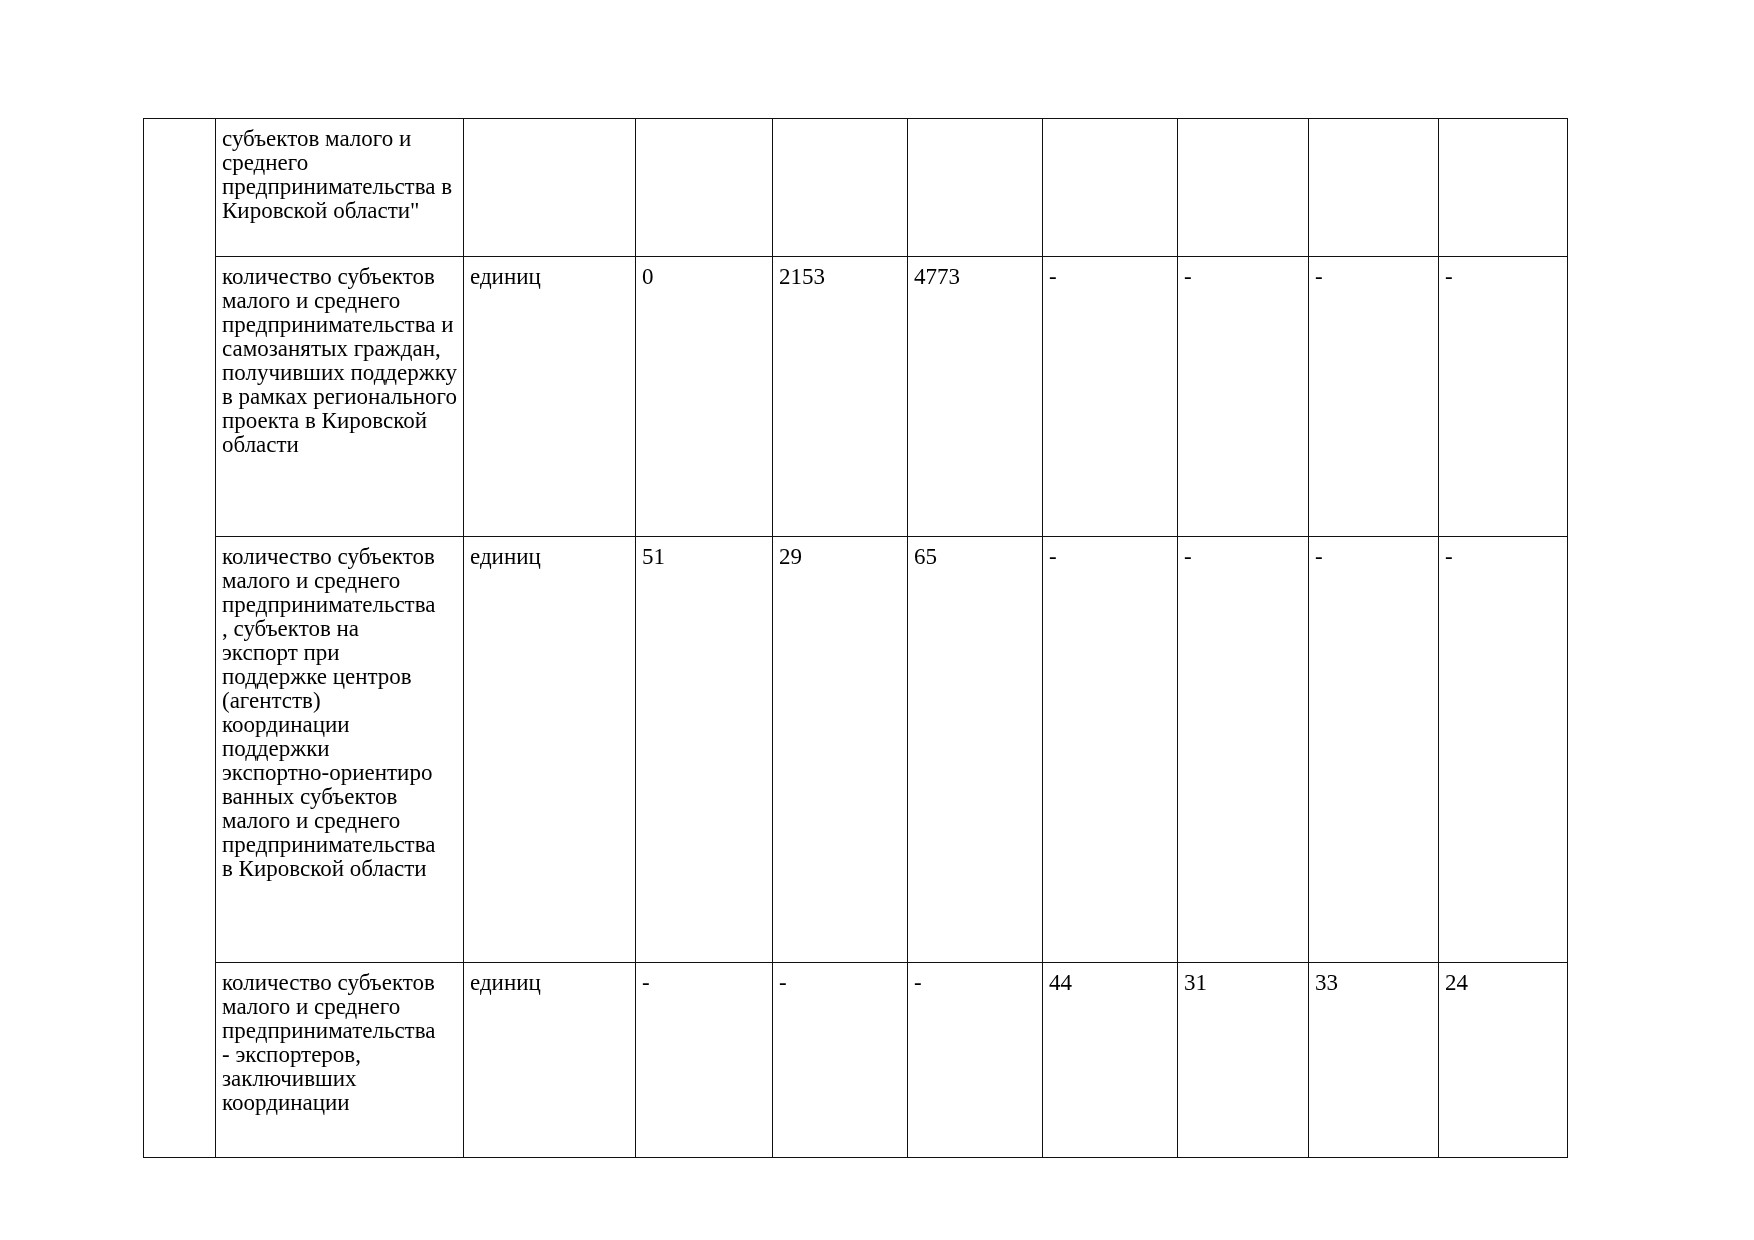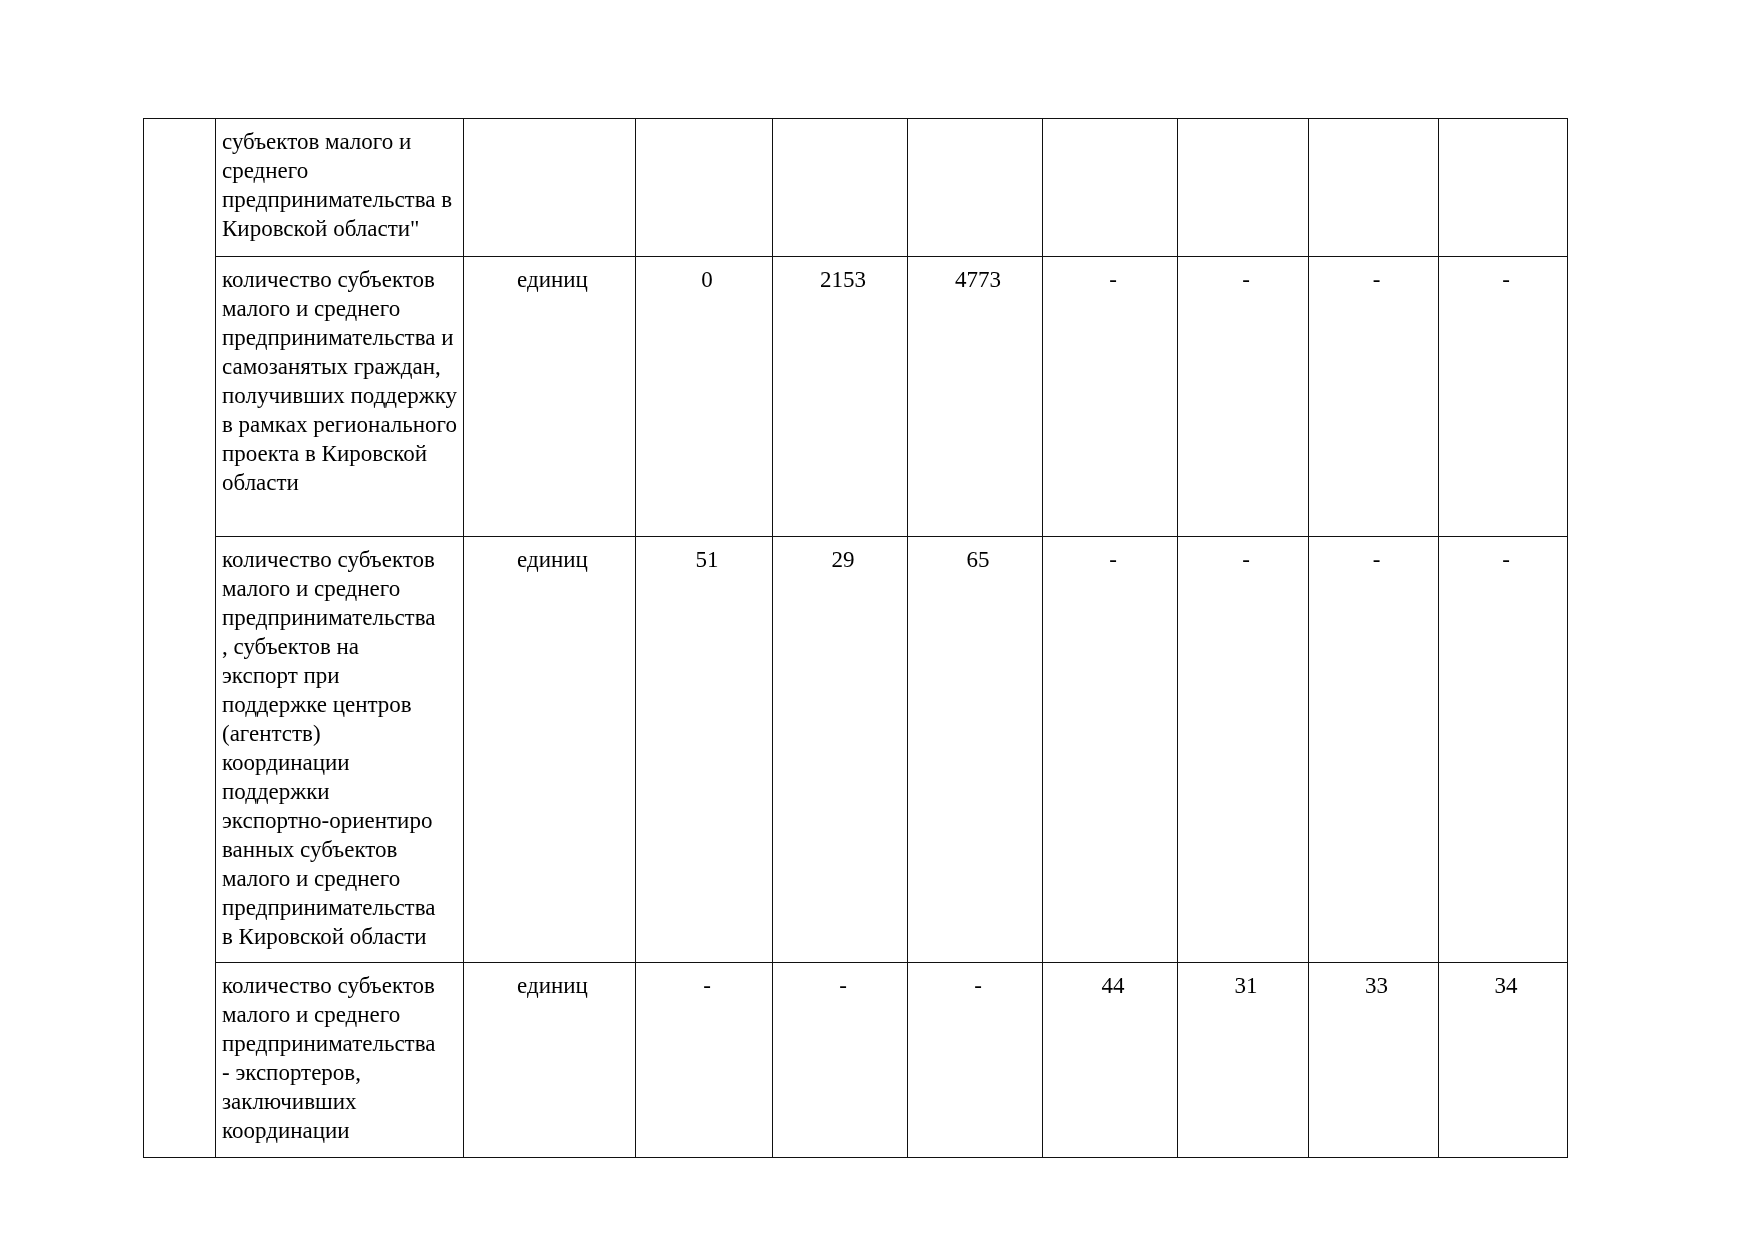--- a/index.html
+++ b/index.html
@@ -16,7 +16,7 @@
     vertical-align: top;
     padding: 8px 0 0 6px;
     font-size: 23px;
-    line-height: 29px;
+    line-height: 24px;
   }
   td.indicator { text-align: left; padding-left: 6px; padding-right: 2px; }
   td.unit, td.val { text-align: center; }

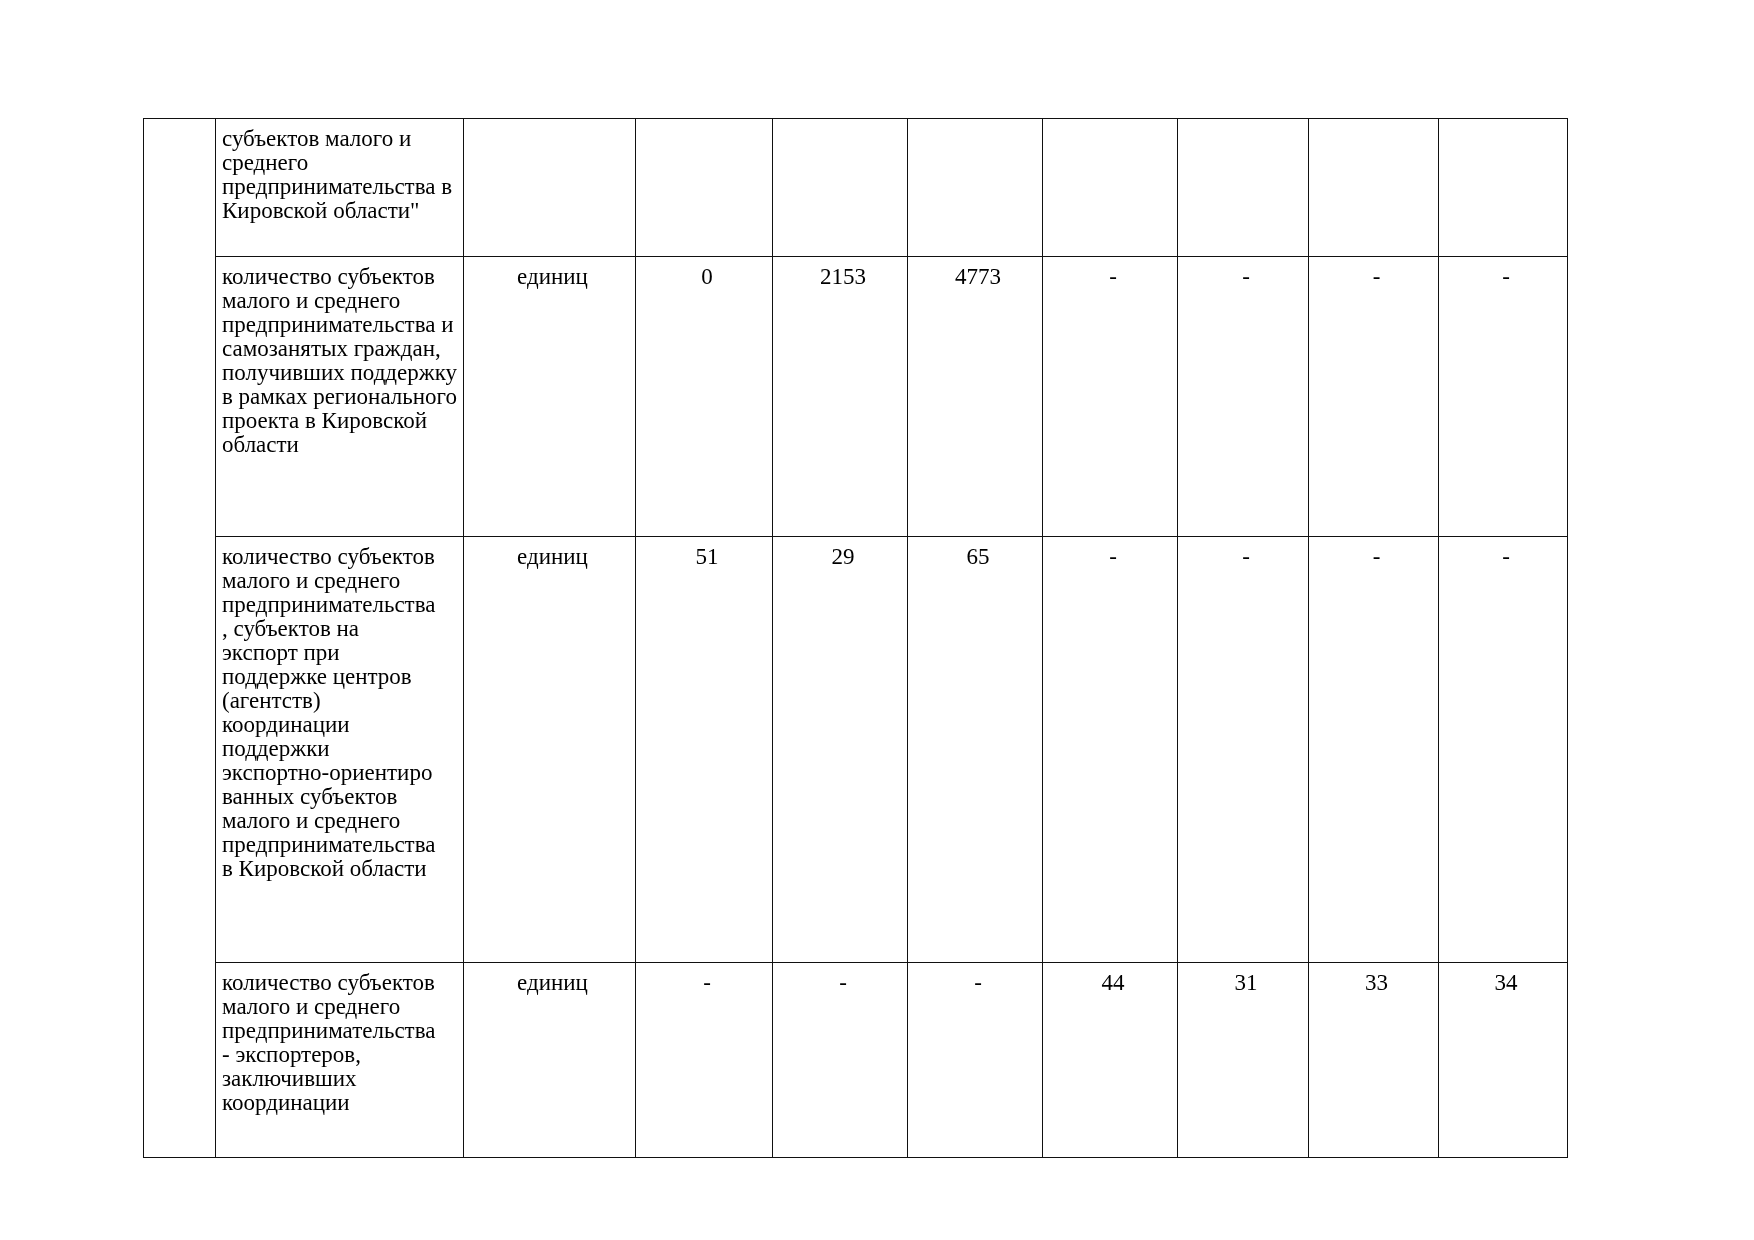--- a/index.html
+++ b/index.html
@@ -19,7 +19,7 @@
     line-height: 24px;
   }
   td.indicator { text-align: left; padding-left: 6px; padding-right: 2px; }
-  td.unit, td.val { text-align: center; }
+  td.unit, td.val { text-align: left; }
   td.blank { }
 </style>
 </head>

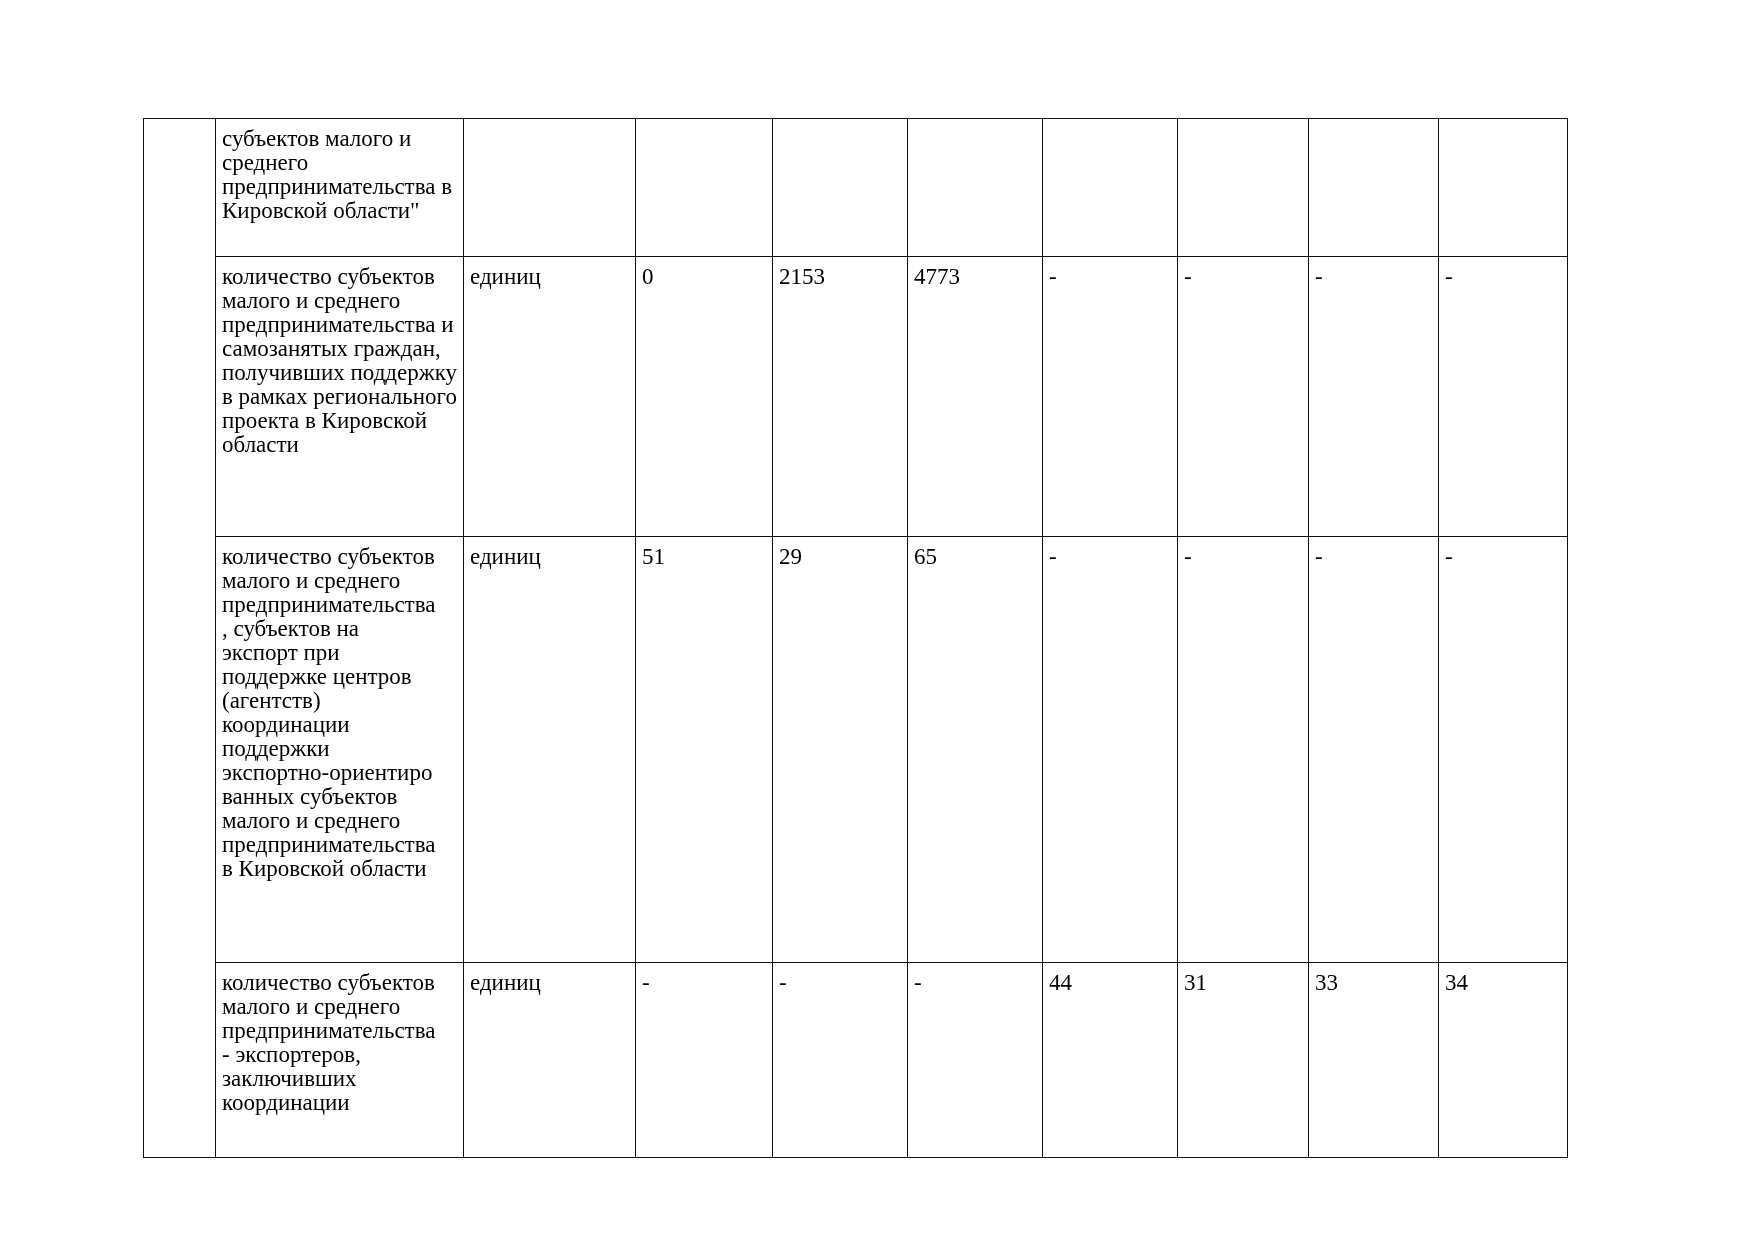--- a/index.html
+++ b/index.html
@@ -109,7 +109,7 @@
         <td class="val">44</td>
         <td class="val">31</td>
         <td class="val">33</td>
-        <td class="val">34</td>
+        <td class="val">24</td>
       </tr>
     </tbody>
   </table>

